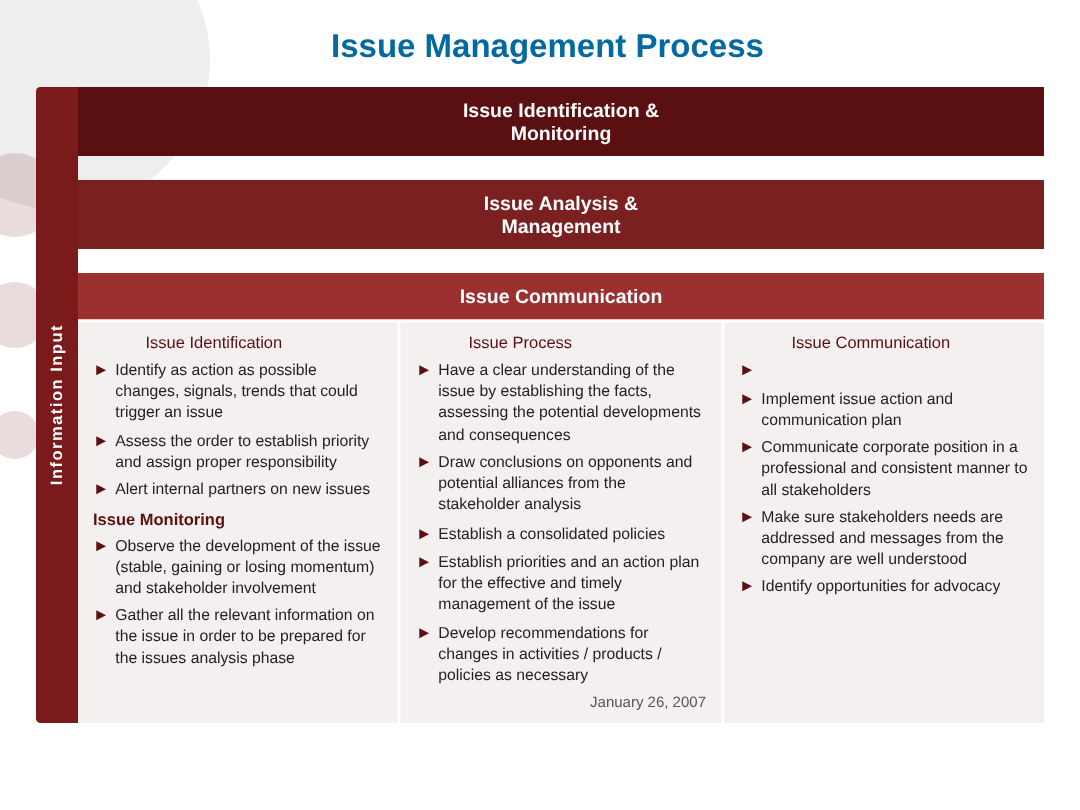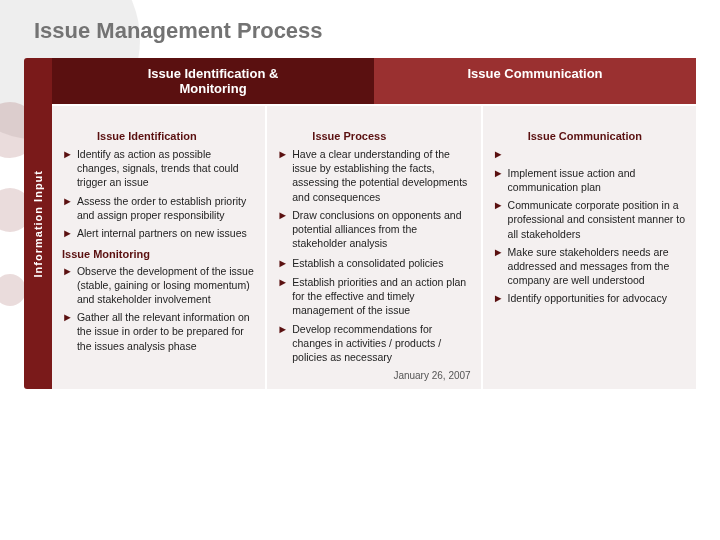--- a/index.html
+++ b/index.html
@@ -34,9 +34,10 @@
     .page-title {
       font-size: 22px;
       font-weight: bold;
-      color: #737373;
+      color: #0369a1;
       margin-bottom: 14px;
       padding-left: 10px;
+      text-align: center;
     }
 
     .main-layout {

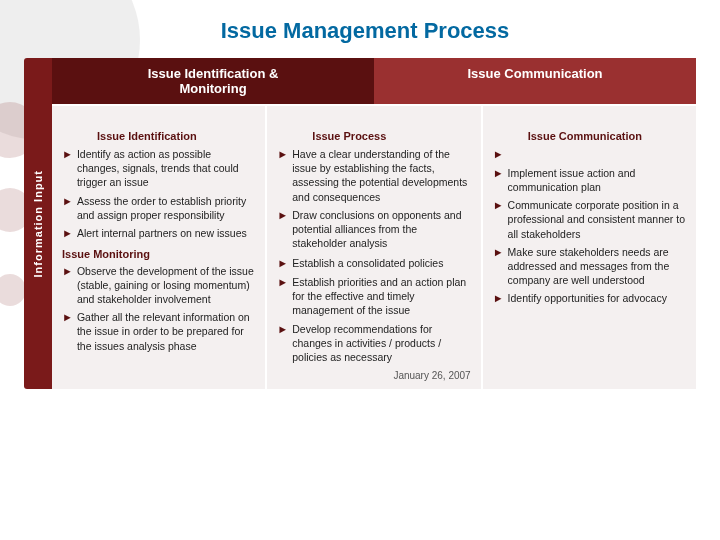--- a/index.html
+++ b/index.html
@@ -77,8 +77,8 @@
     
     .header-row {
       display: flex;
-      flex-direction: row;
-      gap: 0;
+      flex-direction: column;
+      gap: 16px;
     }
 
     .header-cell {

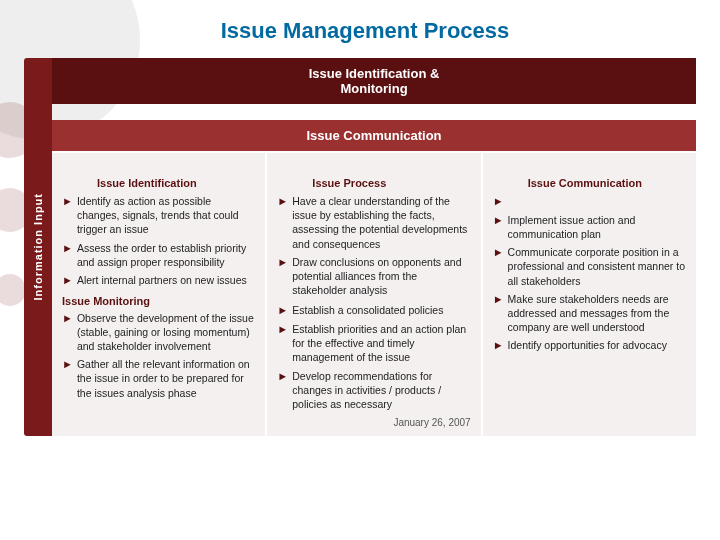--- a/index.html
+++ b/index.html
@@ -190,6 +190,10 @@
           <span>Issue Identification &amp;</span><br>
           <span>Monitoring</span>
         </div>
+        <div class="header-cell medium-maroon">
+          <span>Issue Analysis &amp;</span><br>
+          <span>Management</span>
+        </div>
         <div class="header-cell light-maroon">
           <span>Issue Communication</span>
         </div>

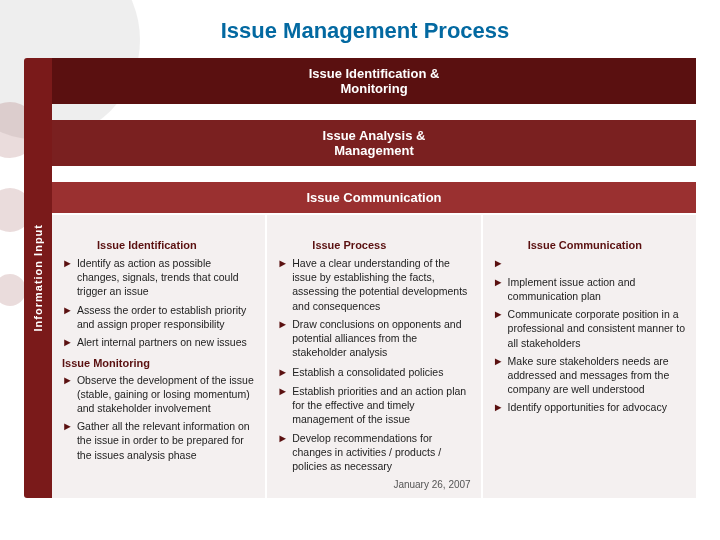--- a/index.html
+++ b/index.html
@@ -116,11 +116,11 @@
     .content-col:last-child { border-right: none; }
 
     .col-subtitle {
-      font-weight: bold;
+      font-weight: normal;
       font-size: 11px;
       color: #5a1010;
       margin-bottom: 5px;
-      margin-top: 16px;
+      margin-top: 0;
       padding-left: 35px;
     }
 

